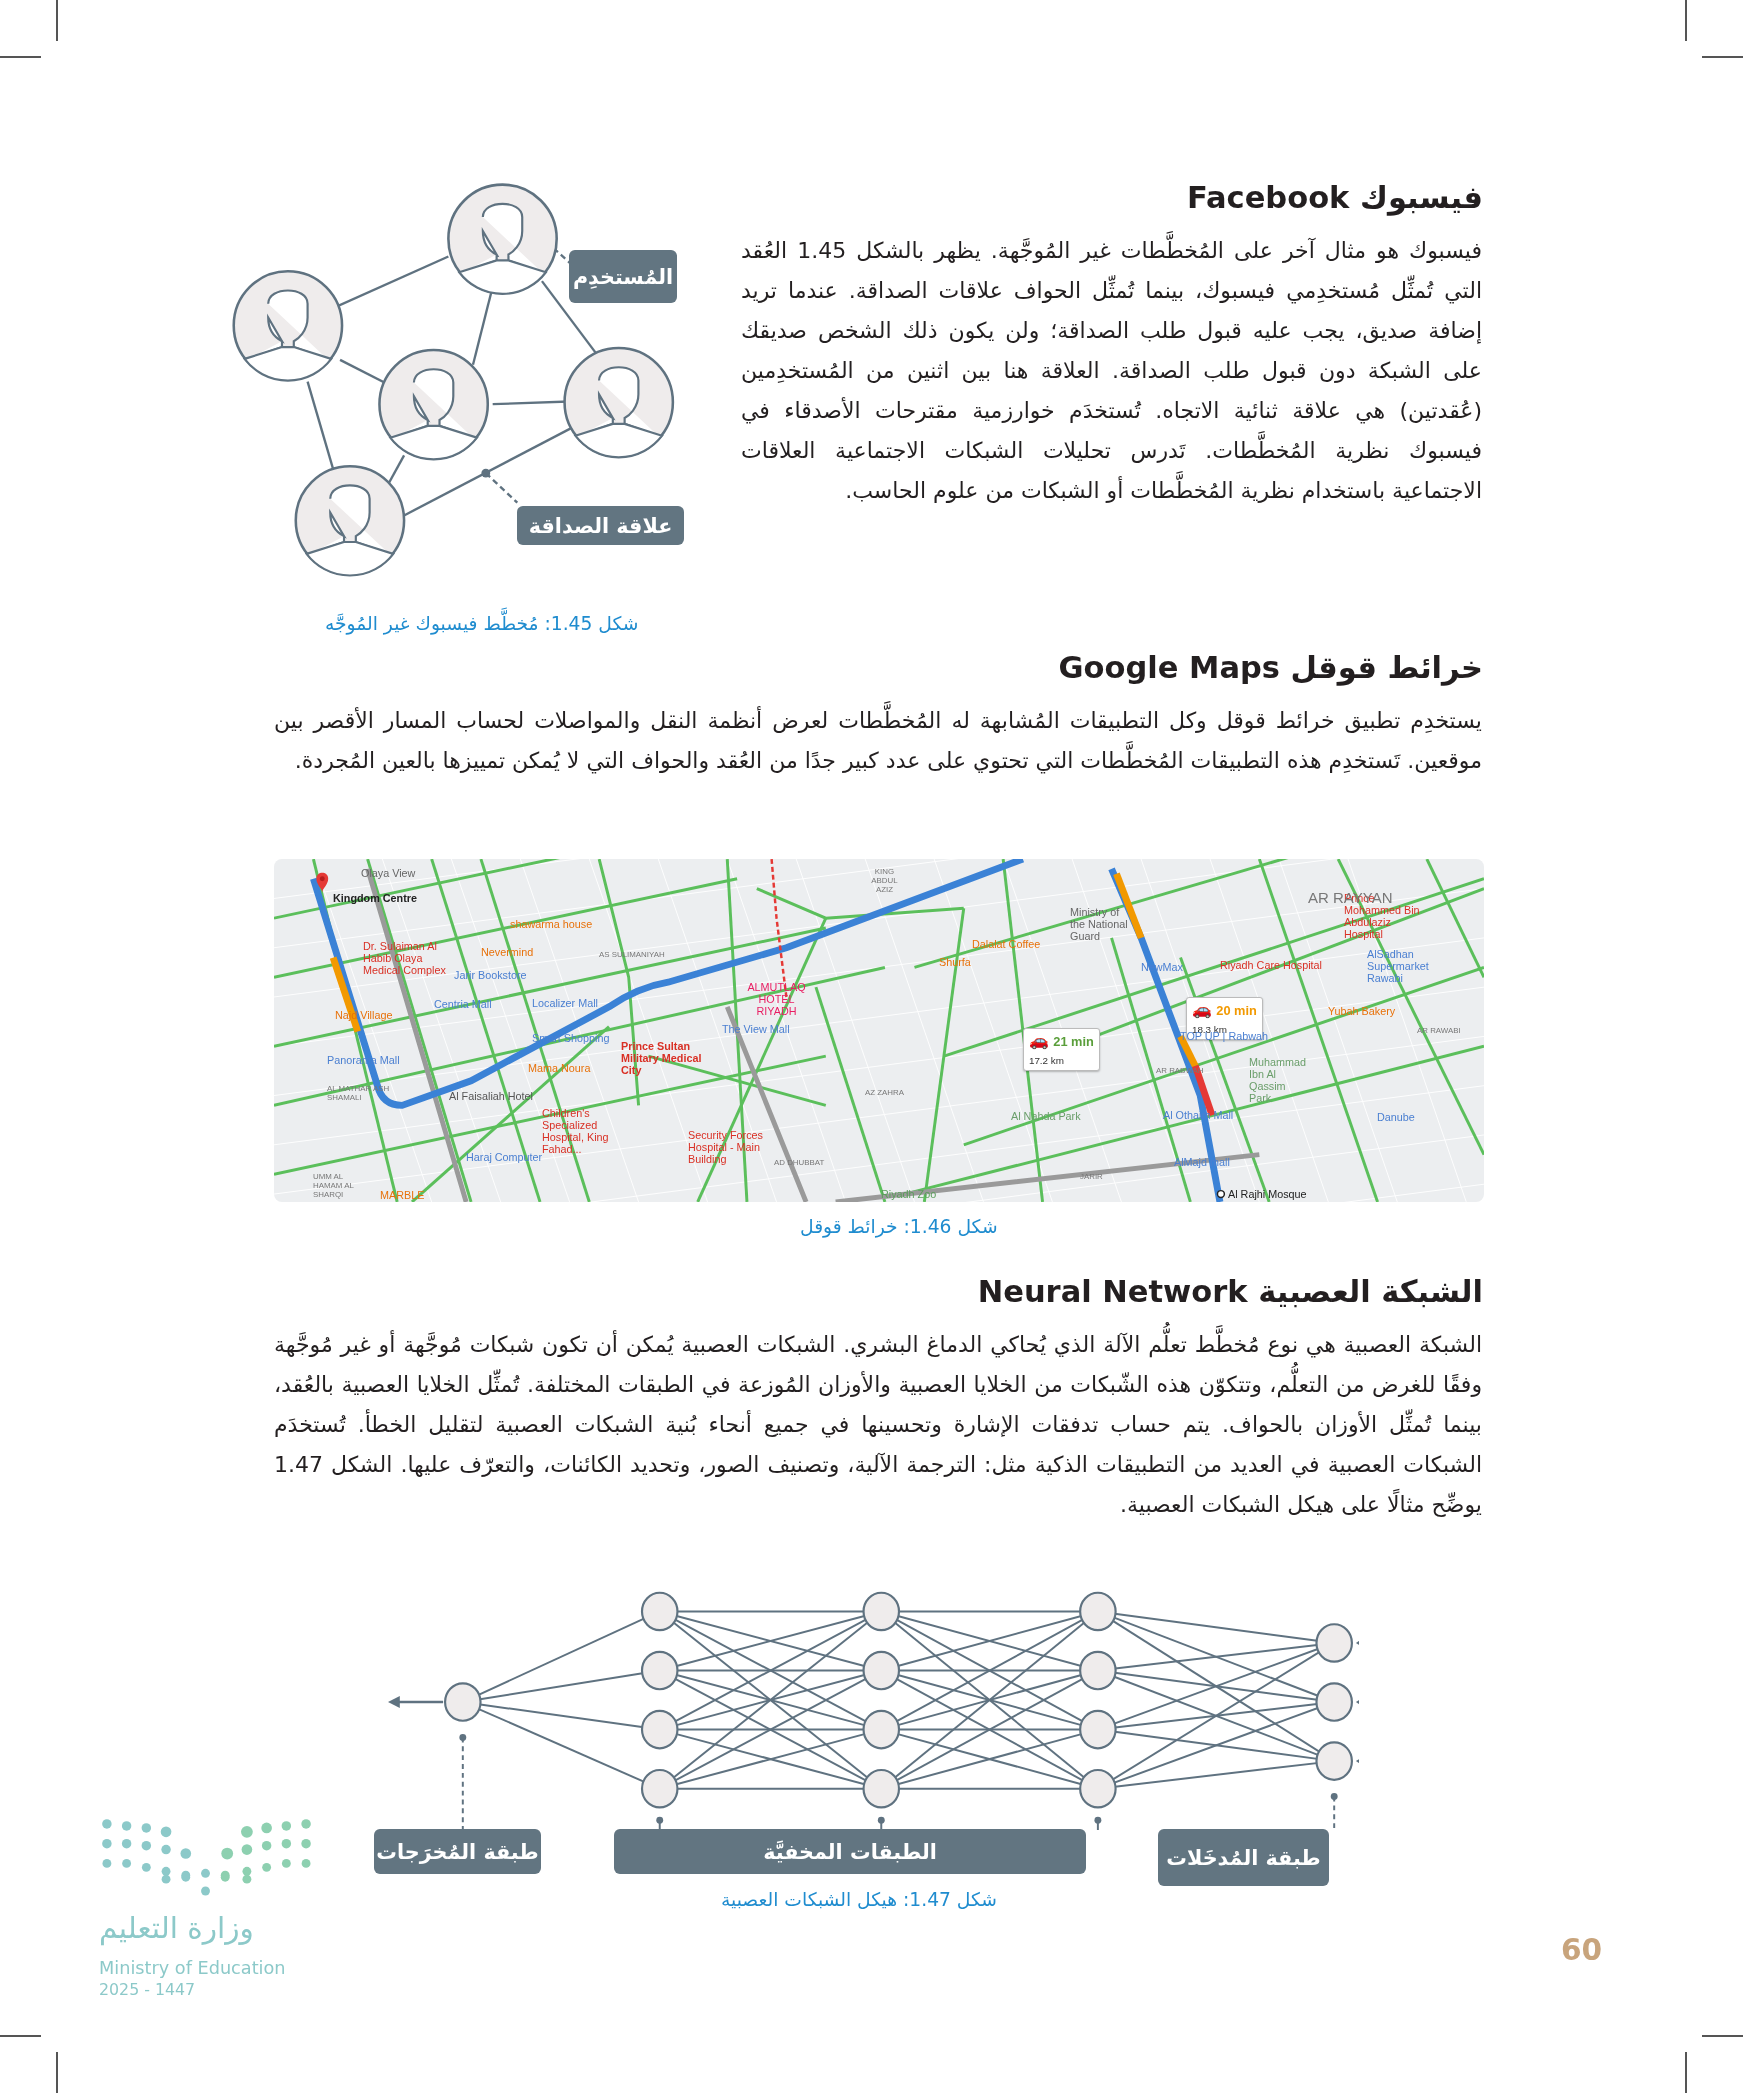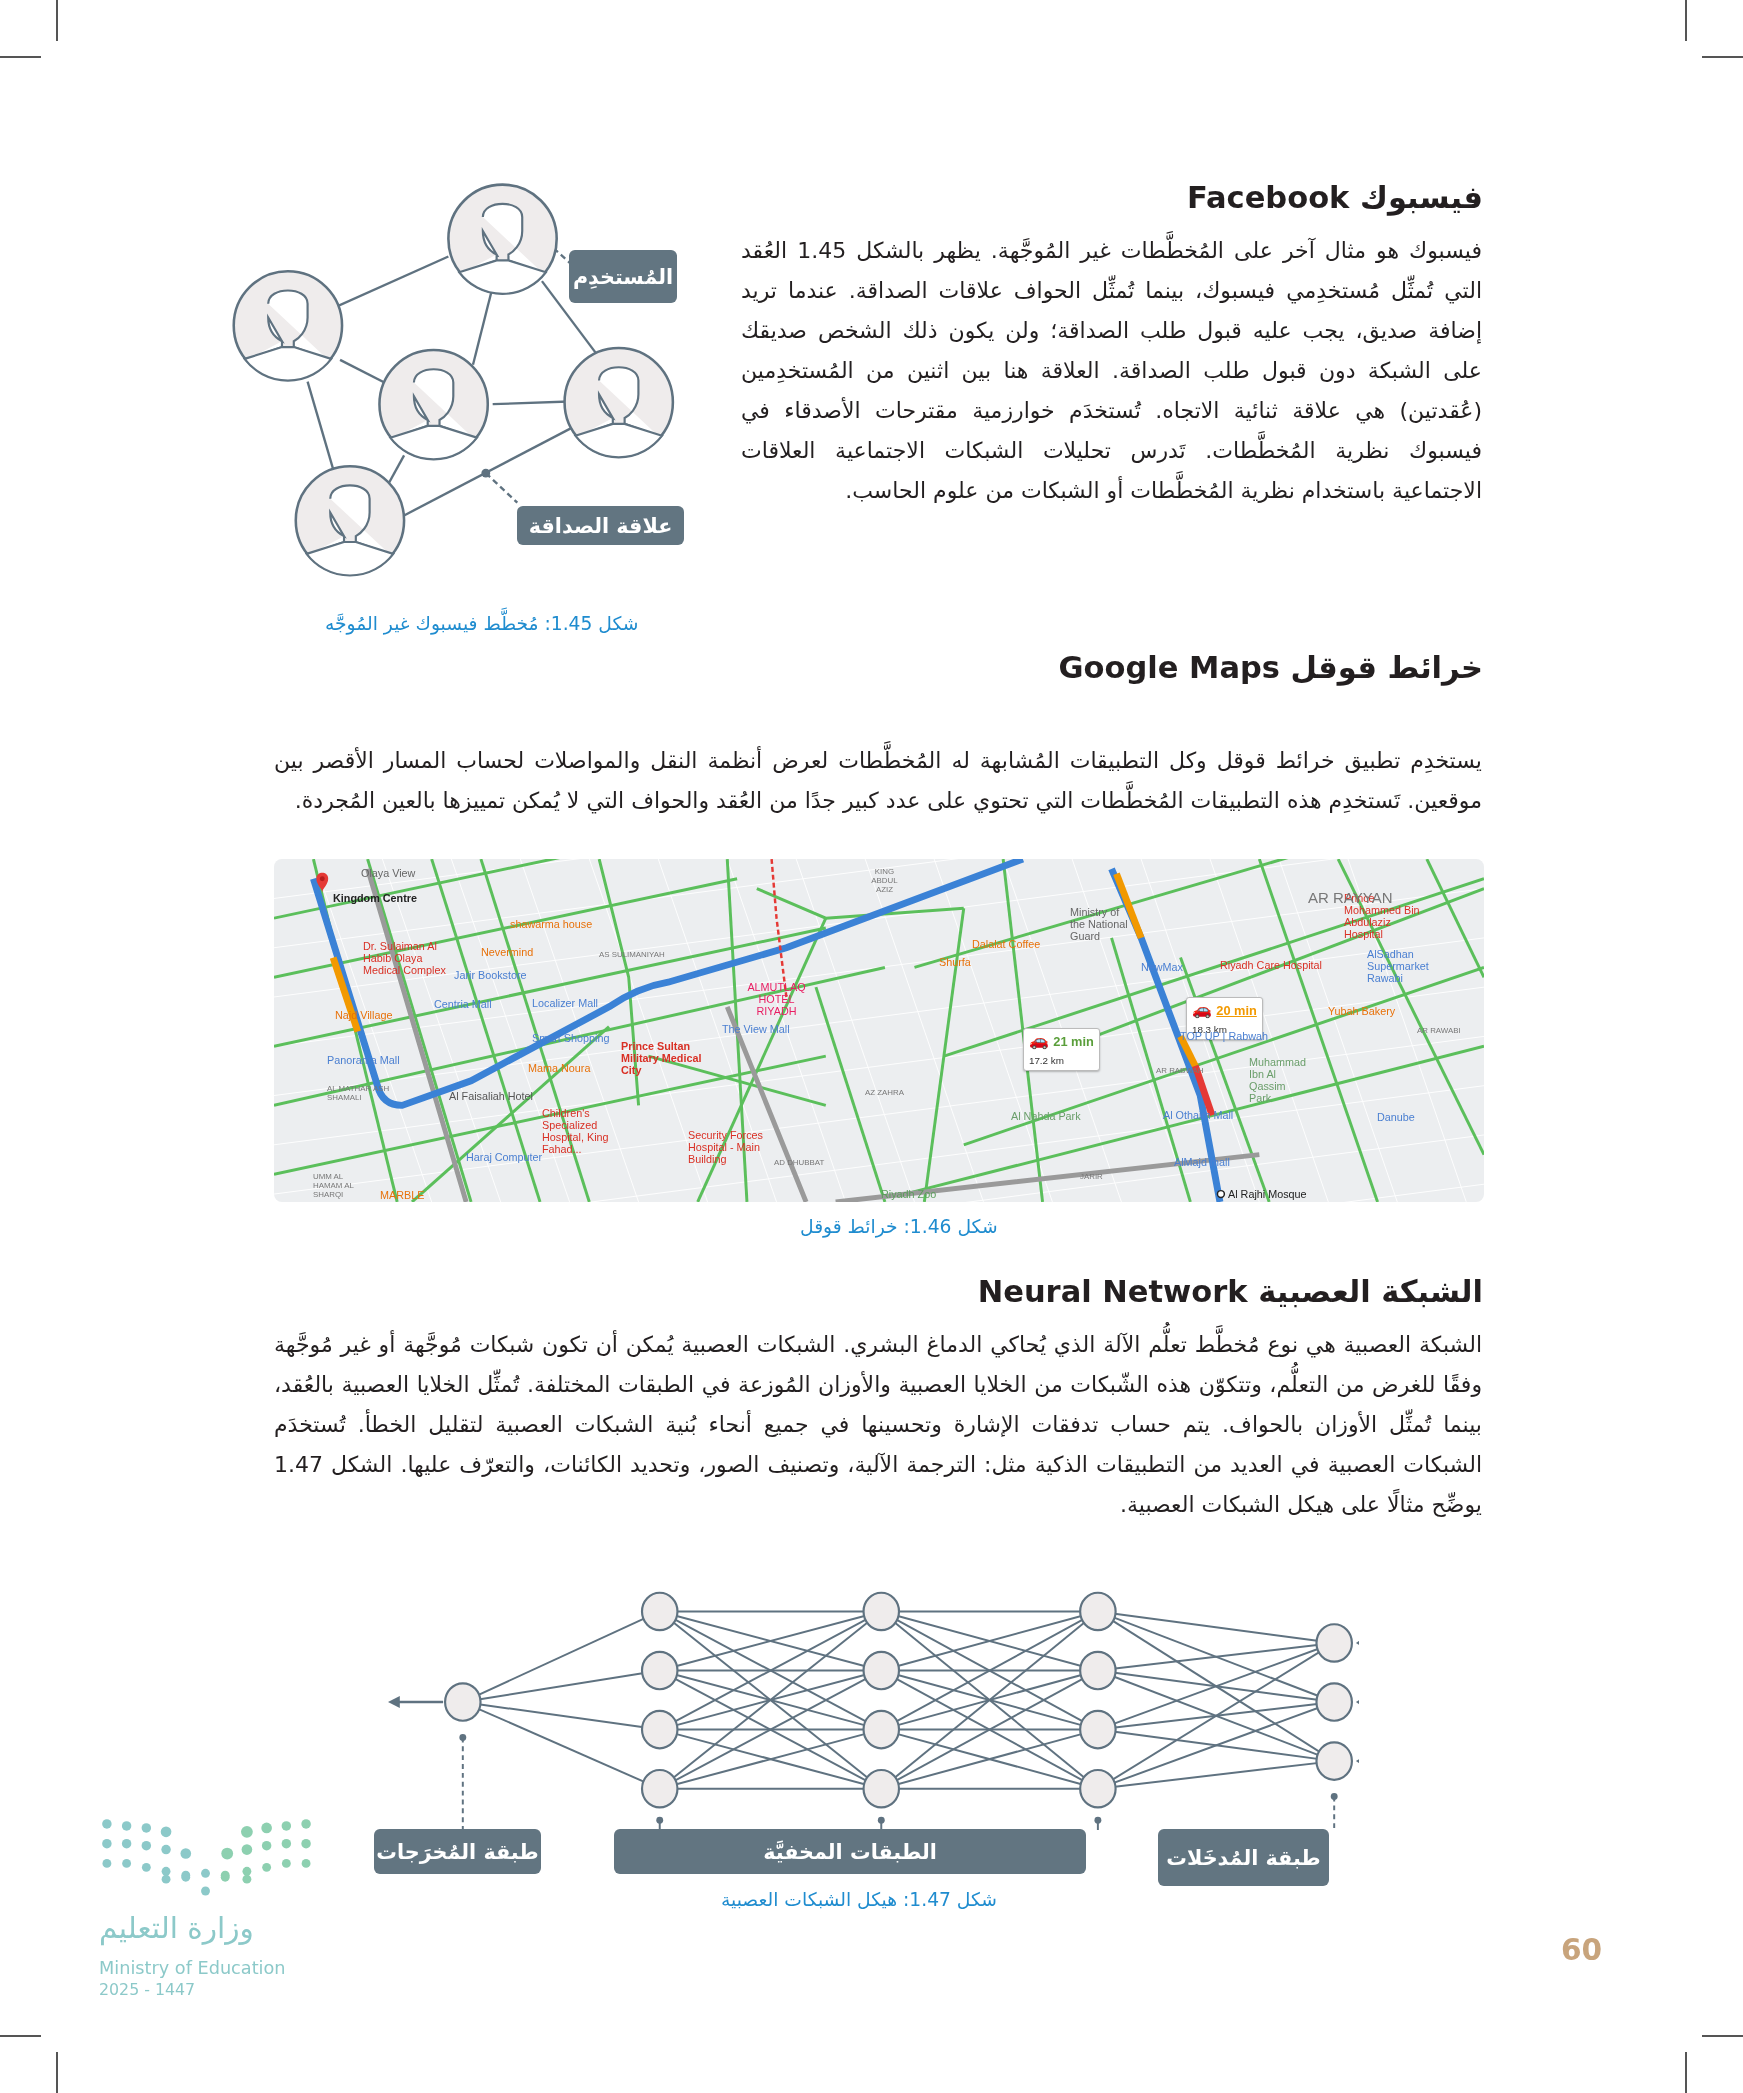--- a/index.html
+++ b/index.html
@@ -105,7 +105,7 @@
 <div class="caption" style="left:325px; top:613px;">شكل 1.45: مُخطَّط فيسبوك غير المُوجَّه</div>
 
 <div class="heading" style="right:261px; top:650px;">خرائط قوقل Google Maps</div>
-<div class="para" style="left:274px; top:701px; width:1208px;margin-top:40px;">يستخدِم تطبيق خرائط قوقل وكل التطبيقات المُشابهة له المُخطَّطات لعرض أنظمة النقل والمواصلات لحساب المسار الأقصر بين موقعين. تَستخدِم هذه التطبيقات المُخطَّطات التي تحتوي على عدد كبير جدًا من العُقد والحواف التي لا يُمكن تمييزها بالعين المُجردة.</div>
+<div class="para" style="left:274px; top:701px; width:1208px;">يستخدِم تطبيق خرائط قوقل وكل التطبيقات المُشابهة له المُخطَّطات لعرض أنظمة النقل والمواصلات لحساب المسار الأقصر بين موقعين. تَستخدِم هذه التطبيقات المُخطَّطات التي تحتوي على عدد كبير جدًا من العُقد والحواف التي لا يُمكن تمييزها بالعين المُجردة.</div>
 
 <div class="map">
   <svg width="1210" height="343" viewBox="0 0 1228 348">

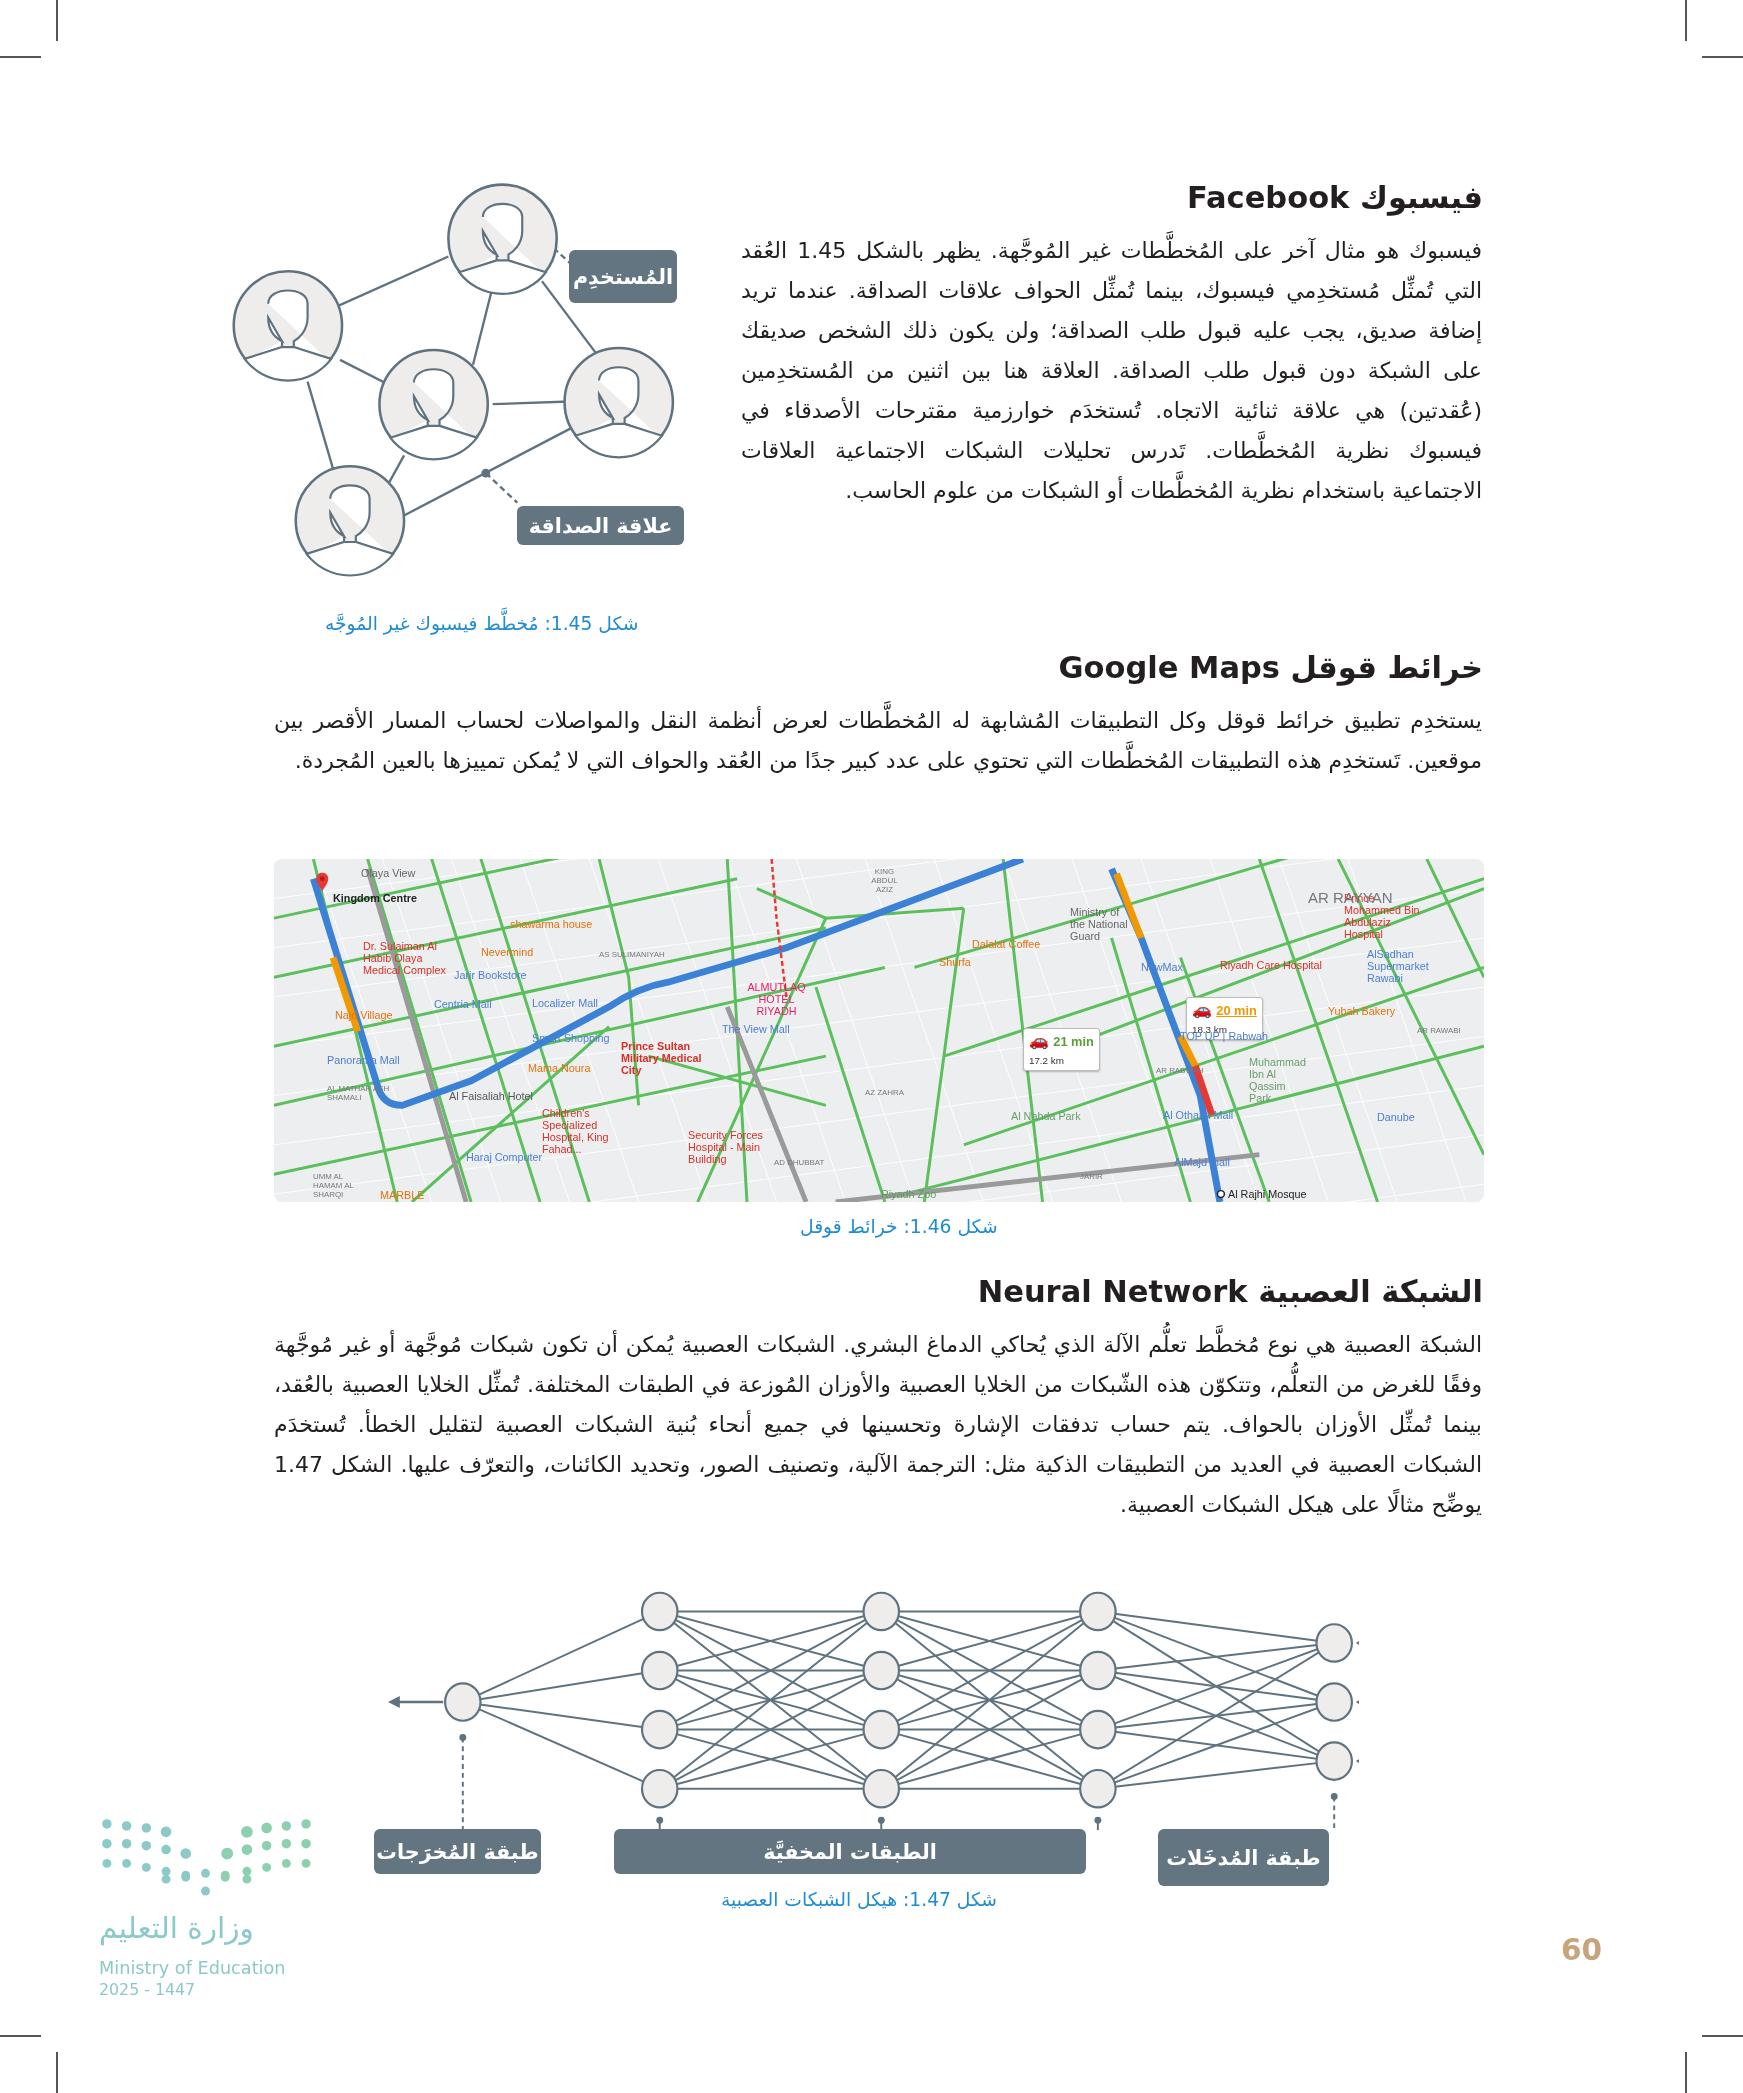--- a/index.html
+++ b/index.html
@@ -169,7 +169,7 @@
 
   <div class="route-box" style="left:912px; top:138px;">
     <span>🚗</span>
-    <span class="t" style="color:#f29900;text-decoration:underline;">20 min</span><br>
+    <span class="t" style="color:#f29900;">20 min</span><br>
     <span class="d">18.3 km</span>
   </div>
   <div class="route-box" style="left:749px; top:169px;">

